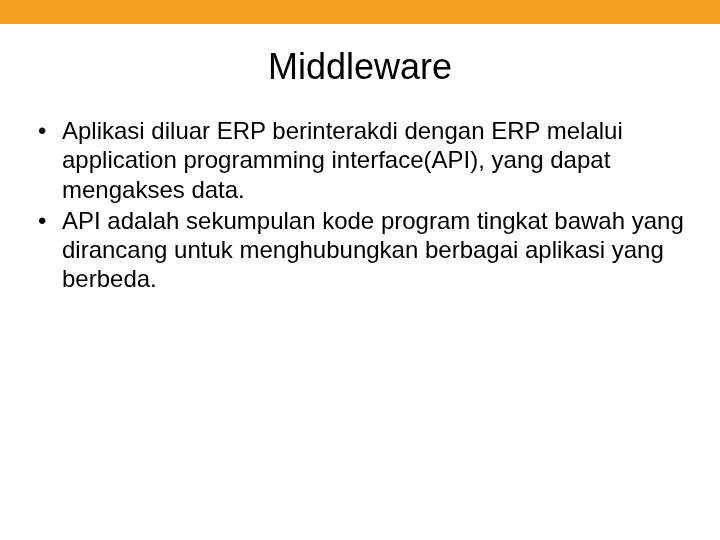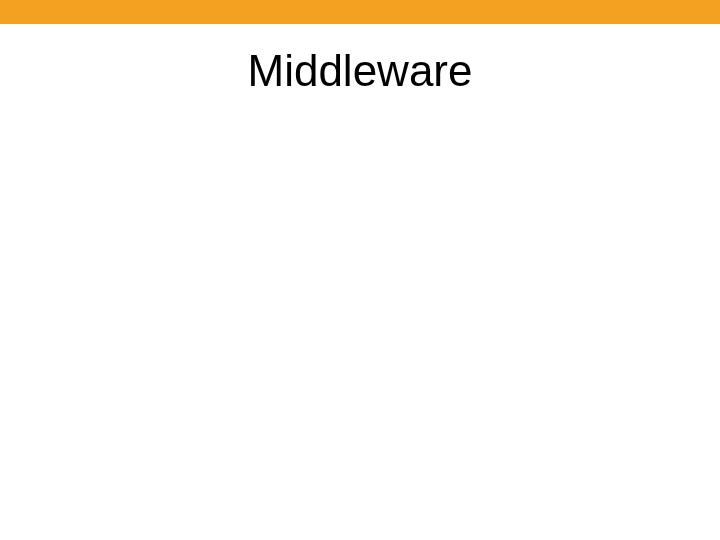--- a/index.html
+++ b/index.html
@@ -22,7 +22,7 @@
     }
     .title {
       text-align: center;
-      font-size: 44px;
+      font-size: 36px;
       font-weight: 400;
       color: #000000;
       margin-top: 22px;

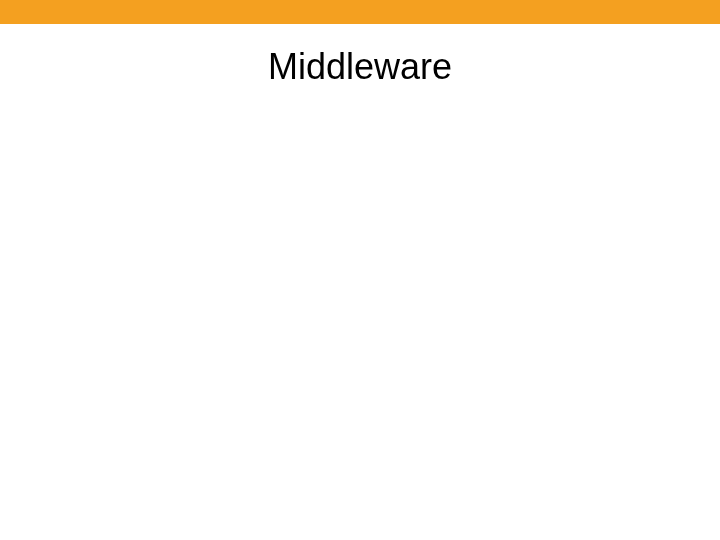--- a/index.html
+++ b/index.html
@@ -59,6 +59,7 @@
 
 <div class="content">
   <ul class="bullet-list">
+    <li class="bullet-item">Aplikasi diluar ERP berinterakdi dengan ERP melalui application programming interface(API), yang dapat mengakses data.</li>
   </ul>
 </div>
 

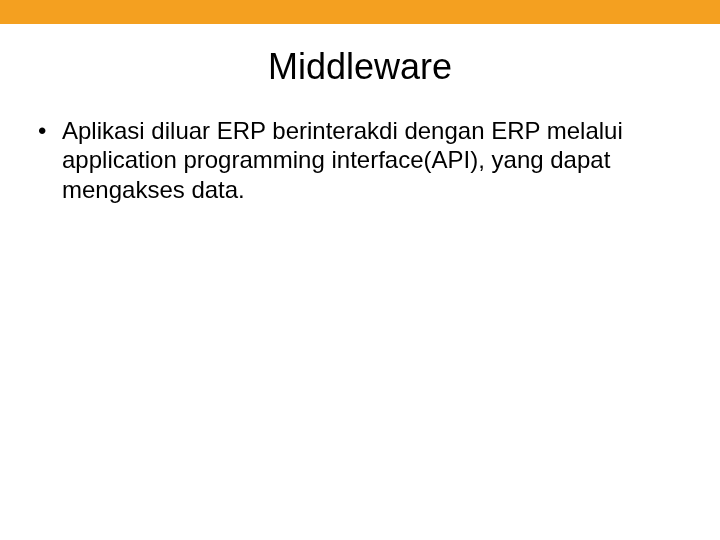--- a/index.html
+++ b/index.html
@@ -60,6 +60,7 @@
 <div class="content">
   <ul class="bullet-list">
     <li class="bullet-item">Aplikasi diluar ERP berinterakdi dengan ERP melalui application programming interface(API), yang dapat mengakses data.</li>
+    <li class="bullet-item">API adalah sekumpulan kode program tingkat bawah yang dirancang untuk menghubungkan berbagai aplikasi yang berbeda.</li>
   </ul>
 </div>
 

